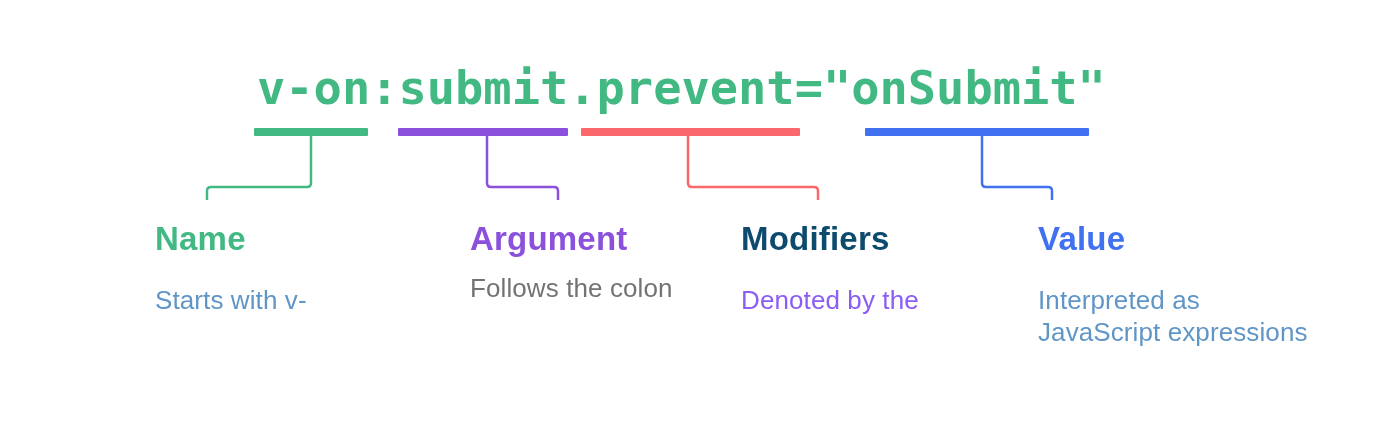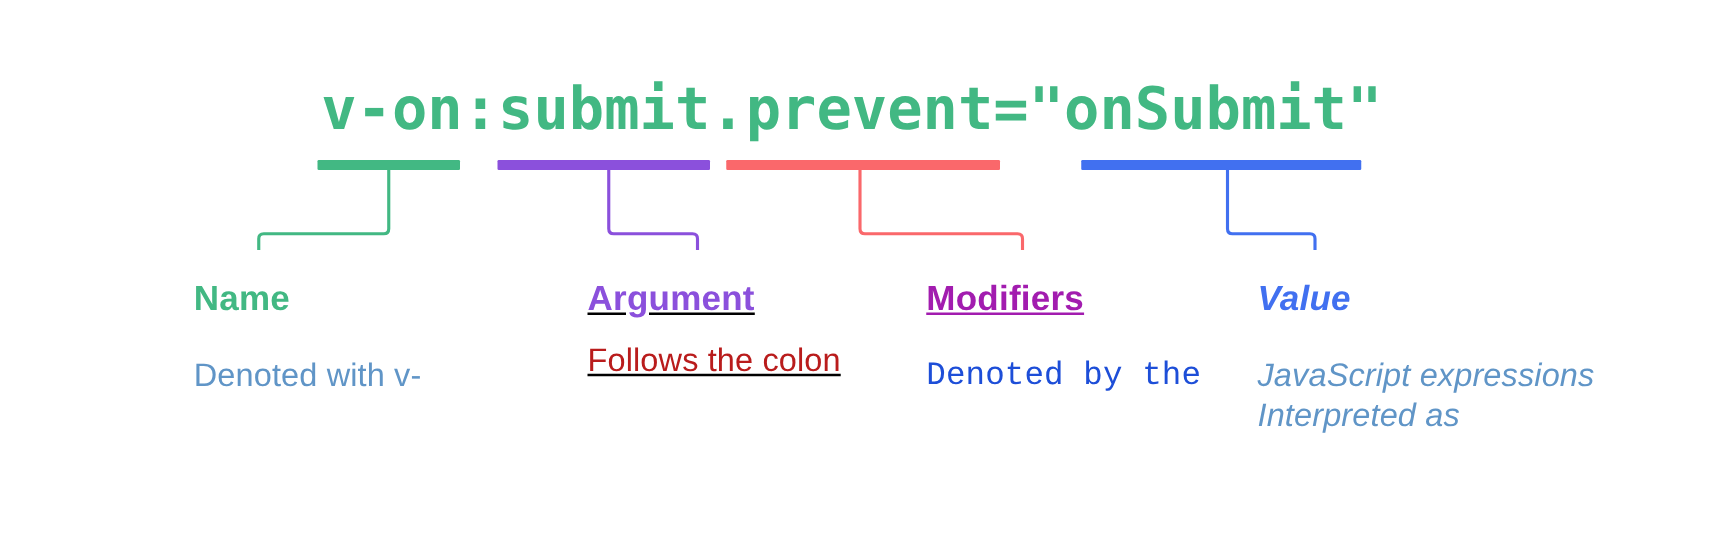--- a/index.html
+++ b/index.html
@@ -43,7 +43,7 @@
   }
   .group h2 {
     margin: 0;
-    font-size: 28px;
+    font-size: 33px;
     line-height: 34px;
     font-weight: 700;
     letter-spacing: 0.2px;

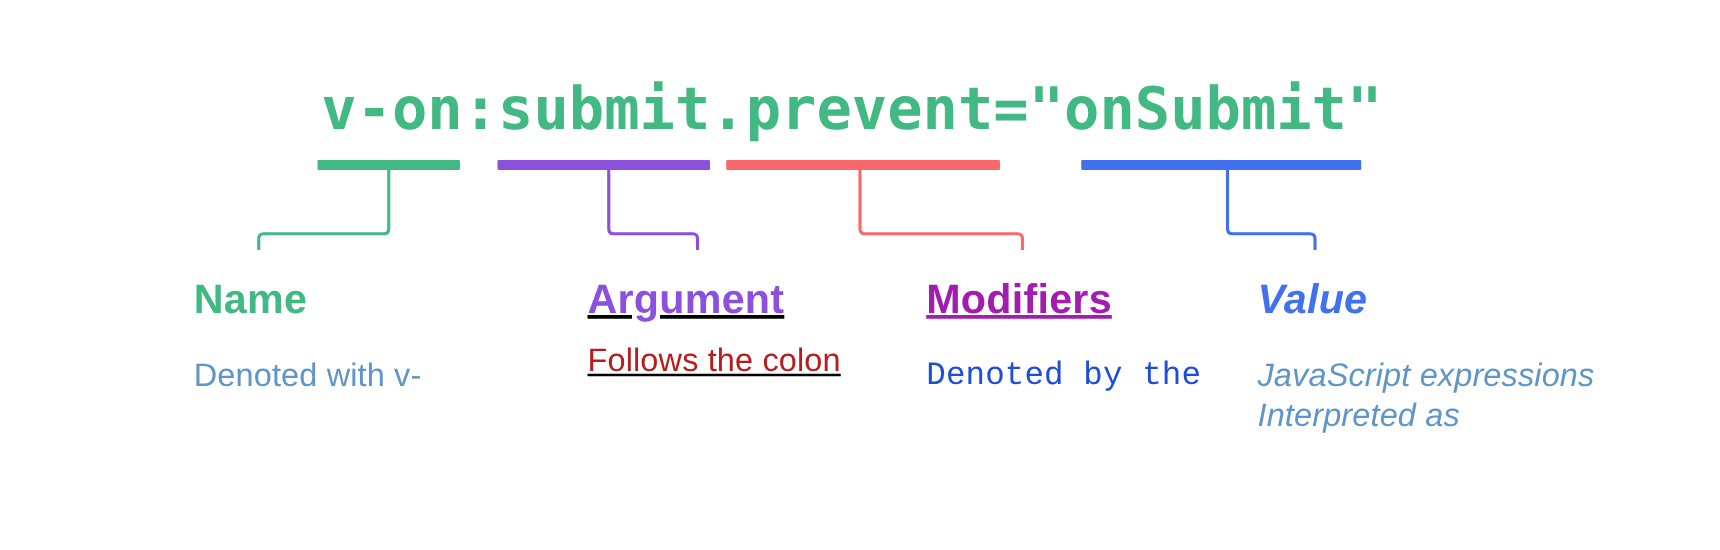--- a/index.html
+++ b/index.html
@@ -57,7 +57,7 @@
   }
   .desc span { display: block; }
   .g-name  { left: 155px; }
-  .g-arg   { left: 470px; text-decoration: underline; }
+  .g-arg   { left: 470px; }
   .g-mod   { left: 741px; }
   .g-val   { left: 1006px; font-style: italic; }
 </style>

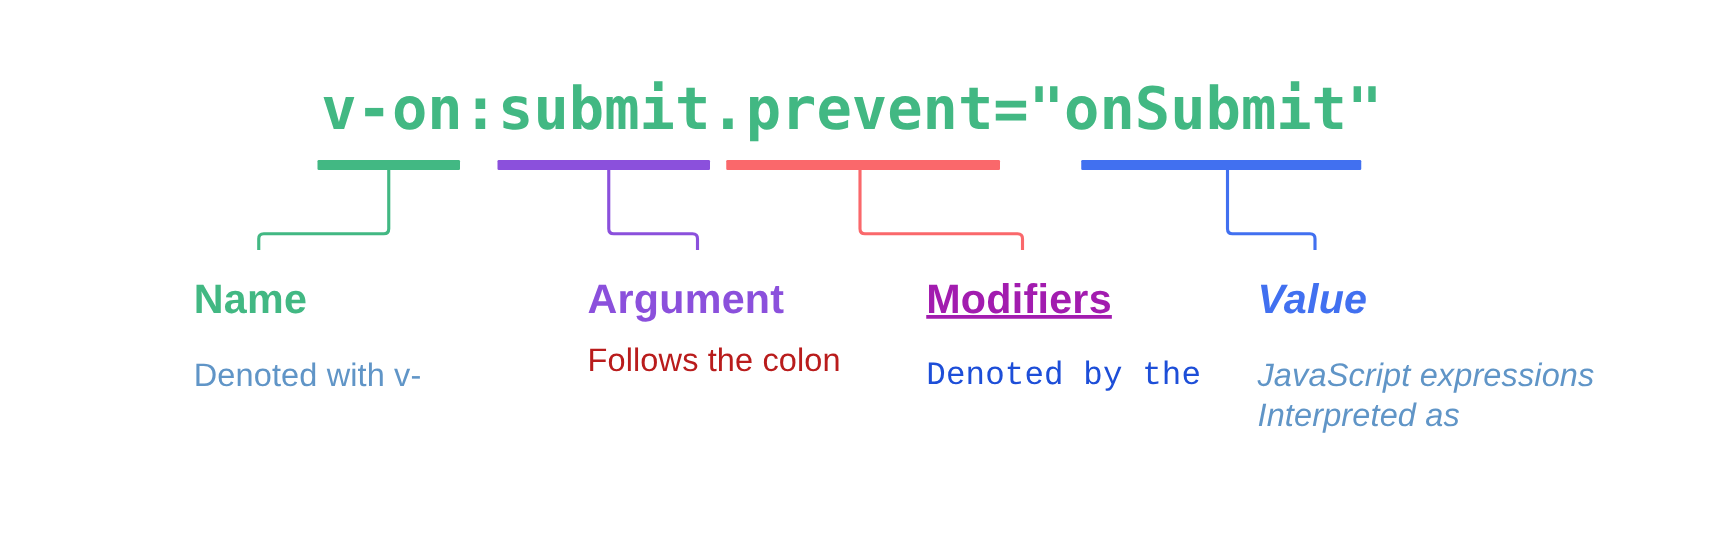--- a/index.html
+++ b/index.html
@@ -96,7 +96,7 @@
   </div>
 
   <div class="group g-mod">
-    <h2 style="color: #a21caf; text-decoration: underline;">Modifiers</h2>
+    <h2 style="color: #0c4a6e;">Modifiers</h2>
     <p class="desc" style="color: #1d4ed8; font-family: Liberation Mono, monospace;">
       <span>Denoted by the</span>
     </p>

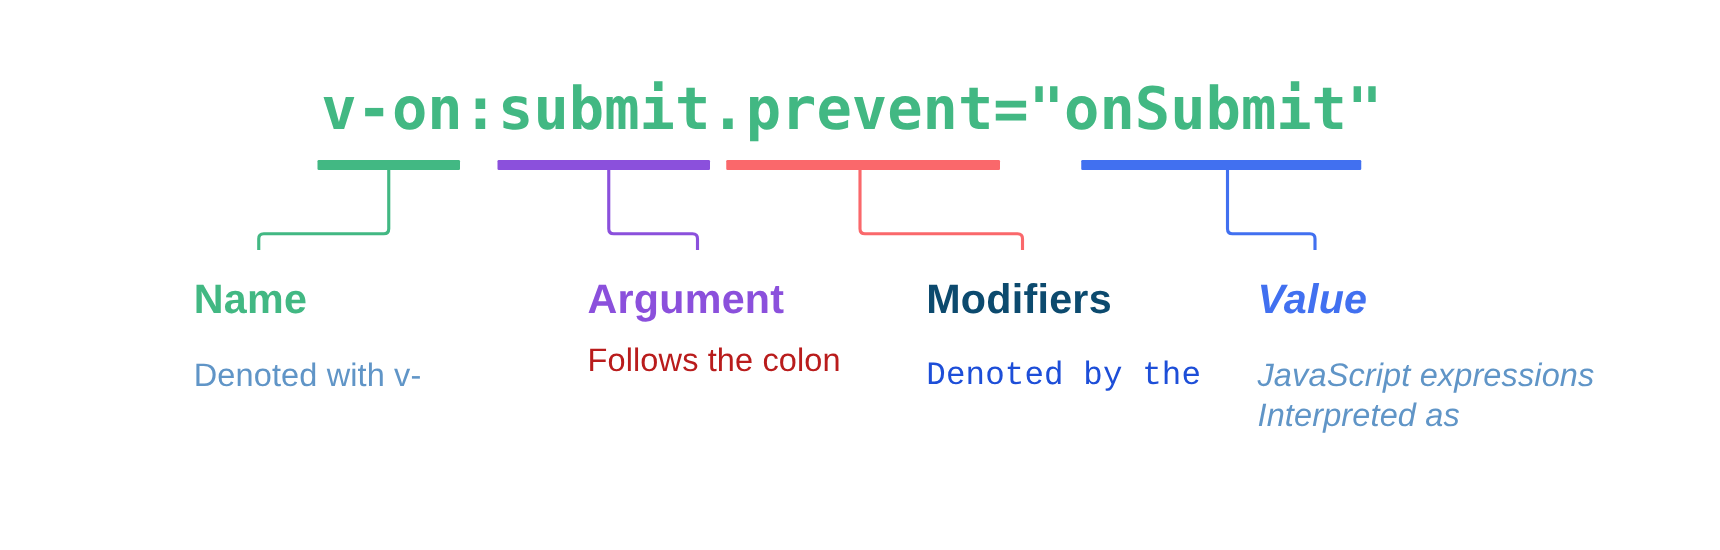--- a/index.html
+++ b/index.html
@@ -59,7 +59,7 @@
   .g-name  { left: 155px; }
   .g-arg   { left: 470px; }
   .g-mod   { left: 741px; }
-  .g-val   { left: 1006px; font-style: italic; }
+  .g-val   { left: 1038px; }
 </style>
 </head>
 <body>

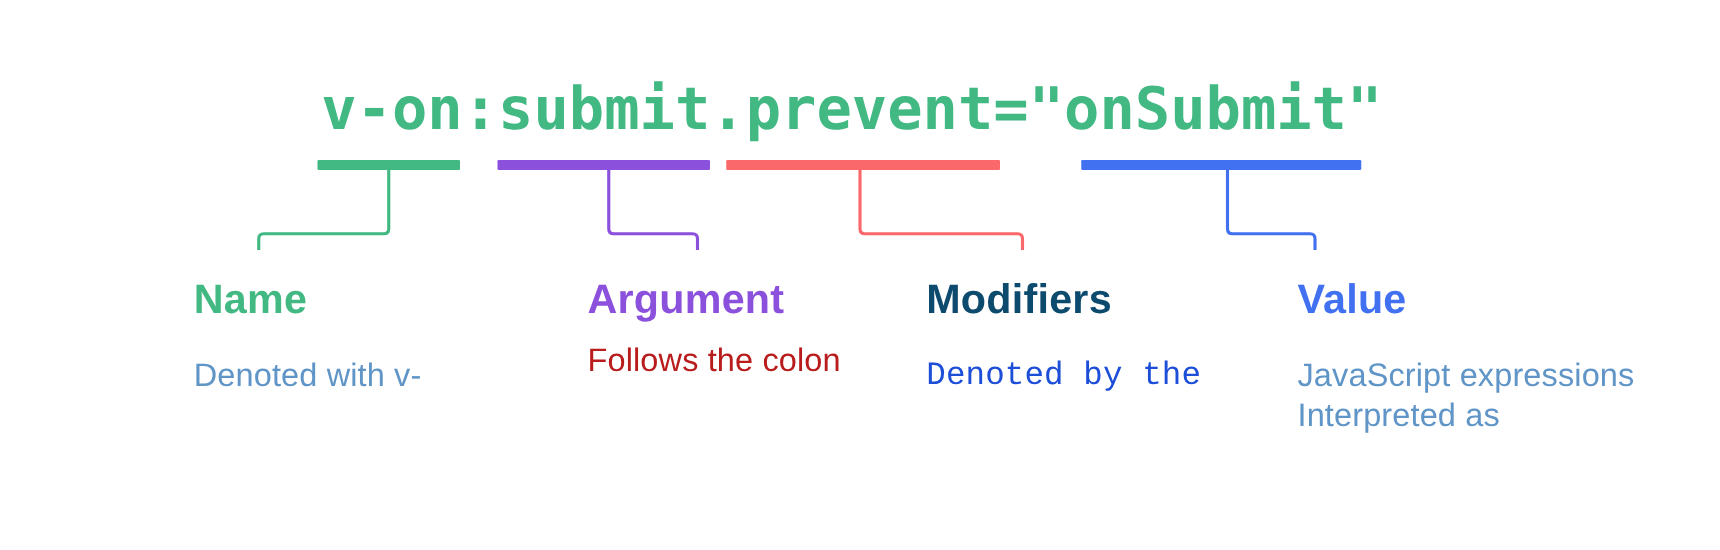--- a/index.html
+++ b/index.html
@@ -84,7 +84,7 @@
   <div class="group g-name">
     <h2 style="color: rgb(66, 184, 131);">Name</h2>
     <p class="desc" style="color: rgb(96, 149, 199);">
-      <span>Denoted with v-</span>
+      <span>Starts with v-</span>
     </p>
   </div>
 

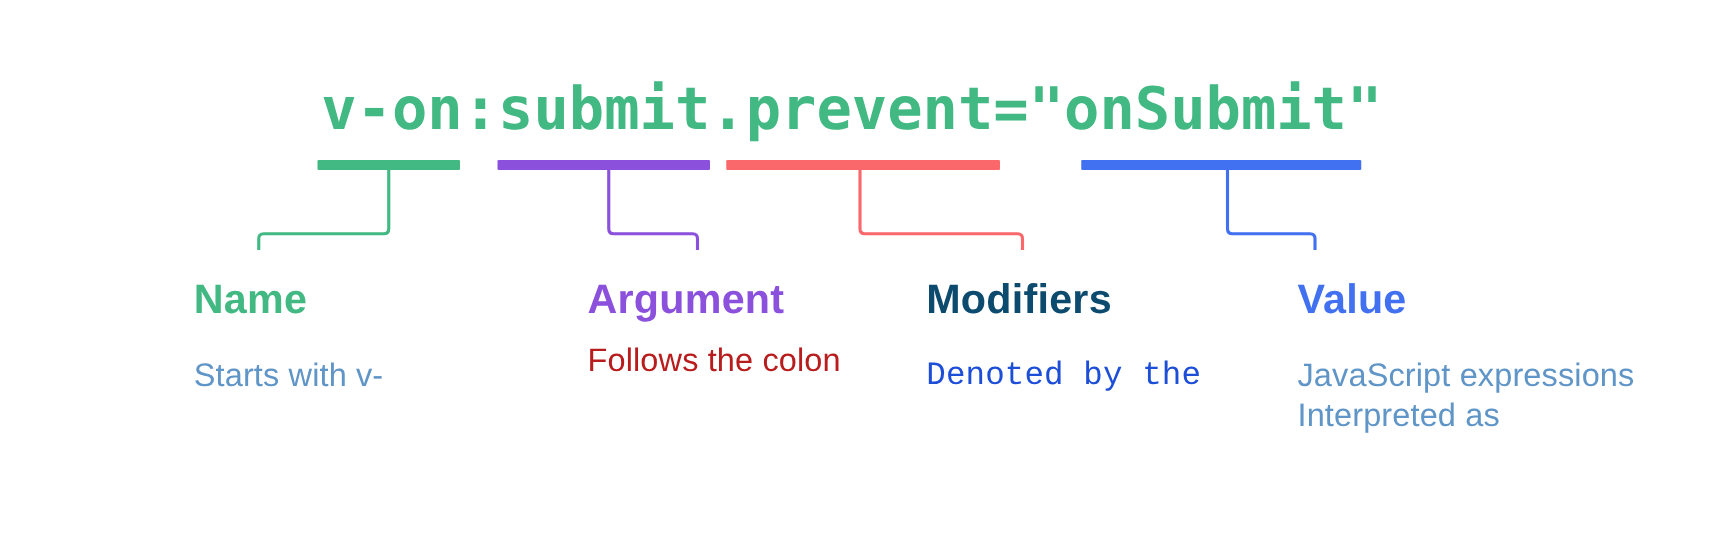--- a/index.html
+++ b/index.html
@@ -90,7 +90,7 @@
 
   <div class="group g-arg">
     <h2 style="color: rgb(139, 80, 220);">Argument</h2>
-    <p class="desc" style="color: #b91c1c; margin-top: 16px;">
+    <p class="desc" style="color: #737373; margin-top: 16px;">
       <span>Follows the colon</span>
     </p>
   </div>

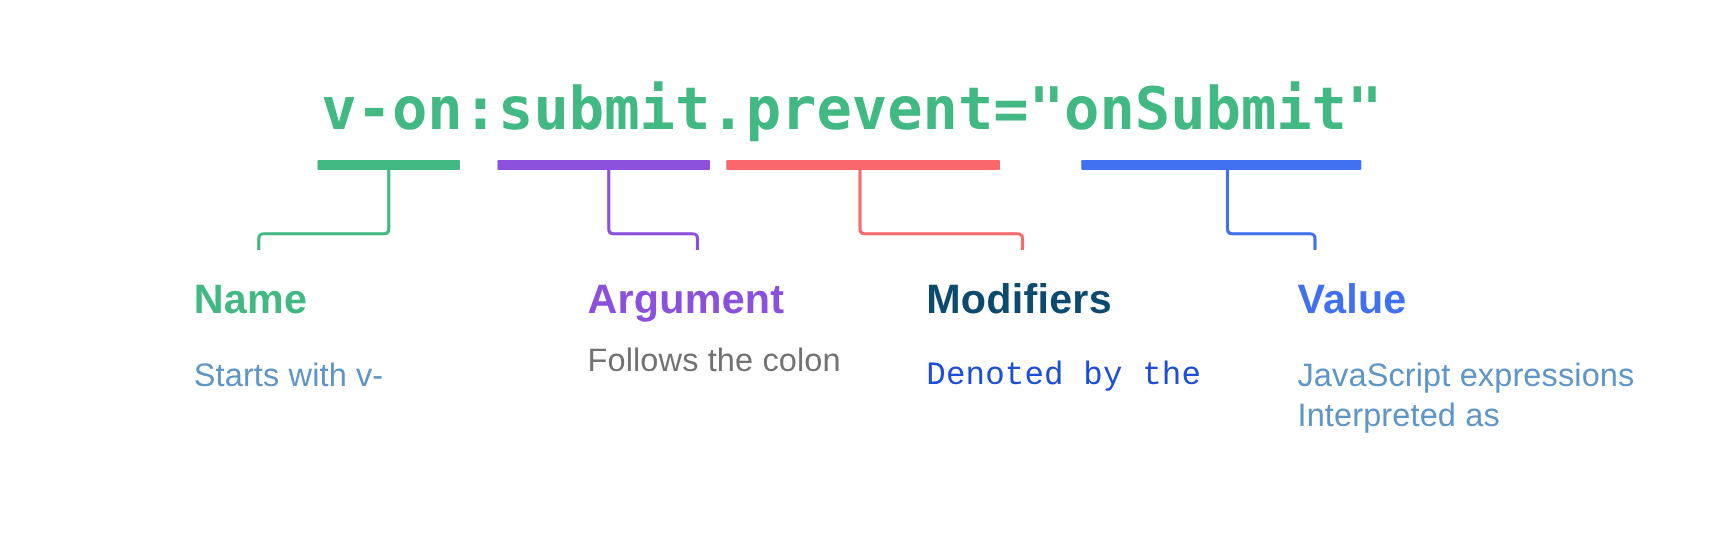--- a/index.html
+++ b/index.html
@@ -97,7 +97,7 @@
 
   <div class="group g-mod">
     <h2 style="color: #0c4a6e;">Modifiers</h2>
-    <p class="desc" style="color: #1d4ed8; font-family: Liberation Mono, monospace;">
+    <p class="desc" style="color: #8b5cf6;">
       <span>Denoted by the</span>
     </p>
   </div>

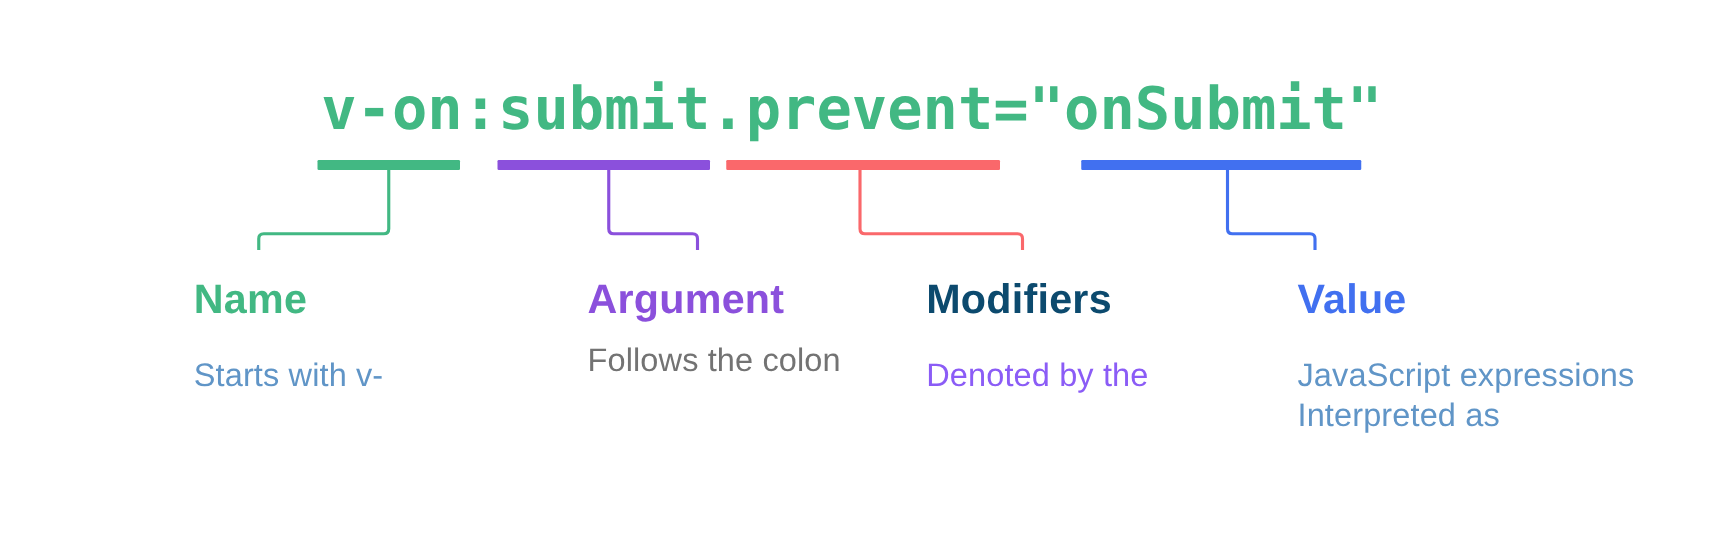--- a/index.html
+++ b/index.html
@@ -105,8 +105,8 @@
   <div class="group g-val">
     <h2 style="color: rgb(65, 112, 240);">Value</h2>
     <p class="desc" style="color: rgb(96, 149, 199);">
+      <span>Interpreted as</span>
       <span>JavaScript expressions</span>
-      <span>Interpreted as</span>
     </p>
   </div>
 

